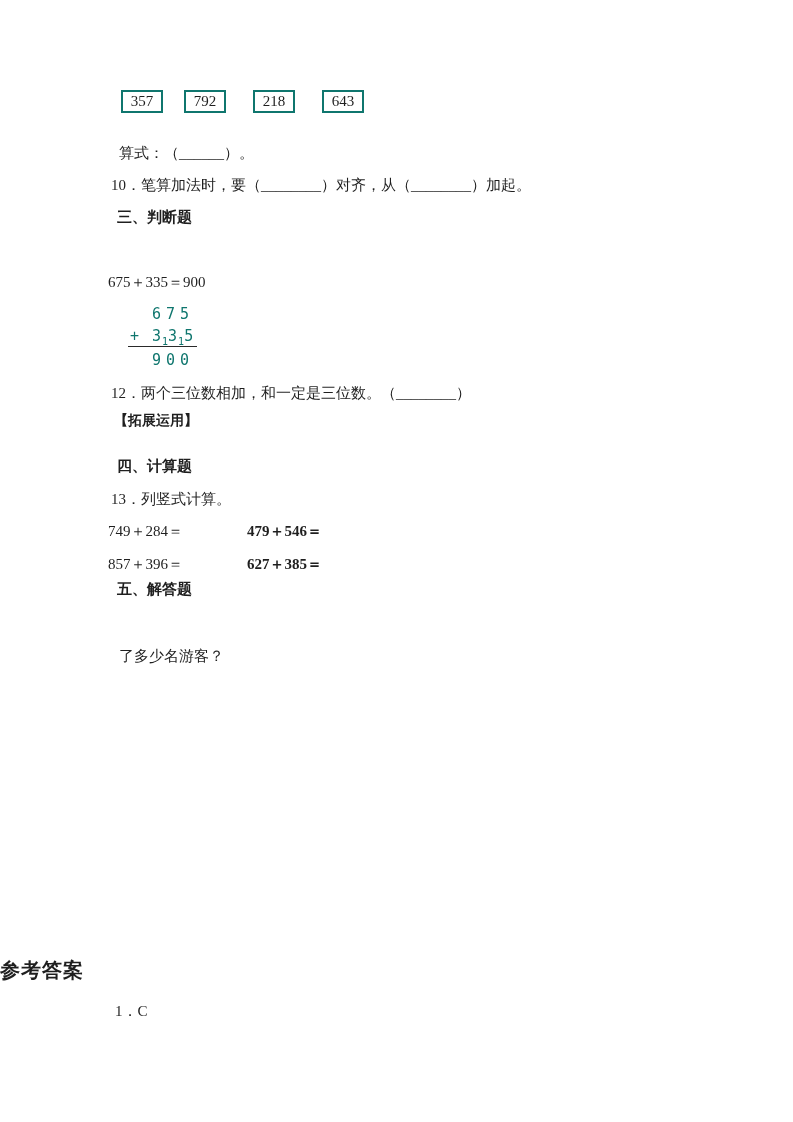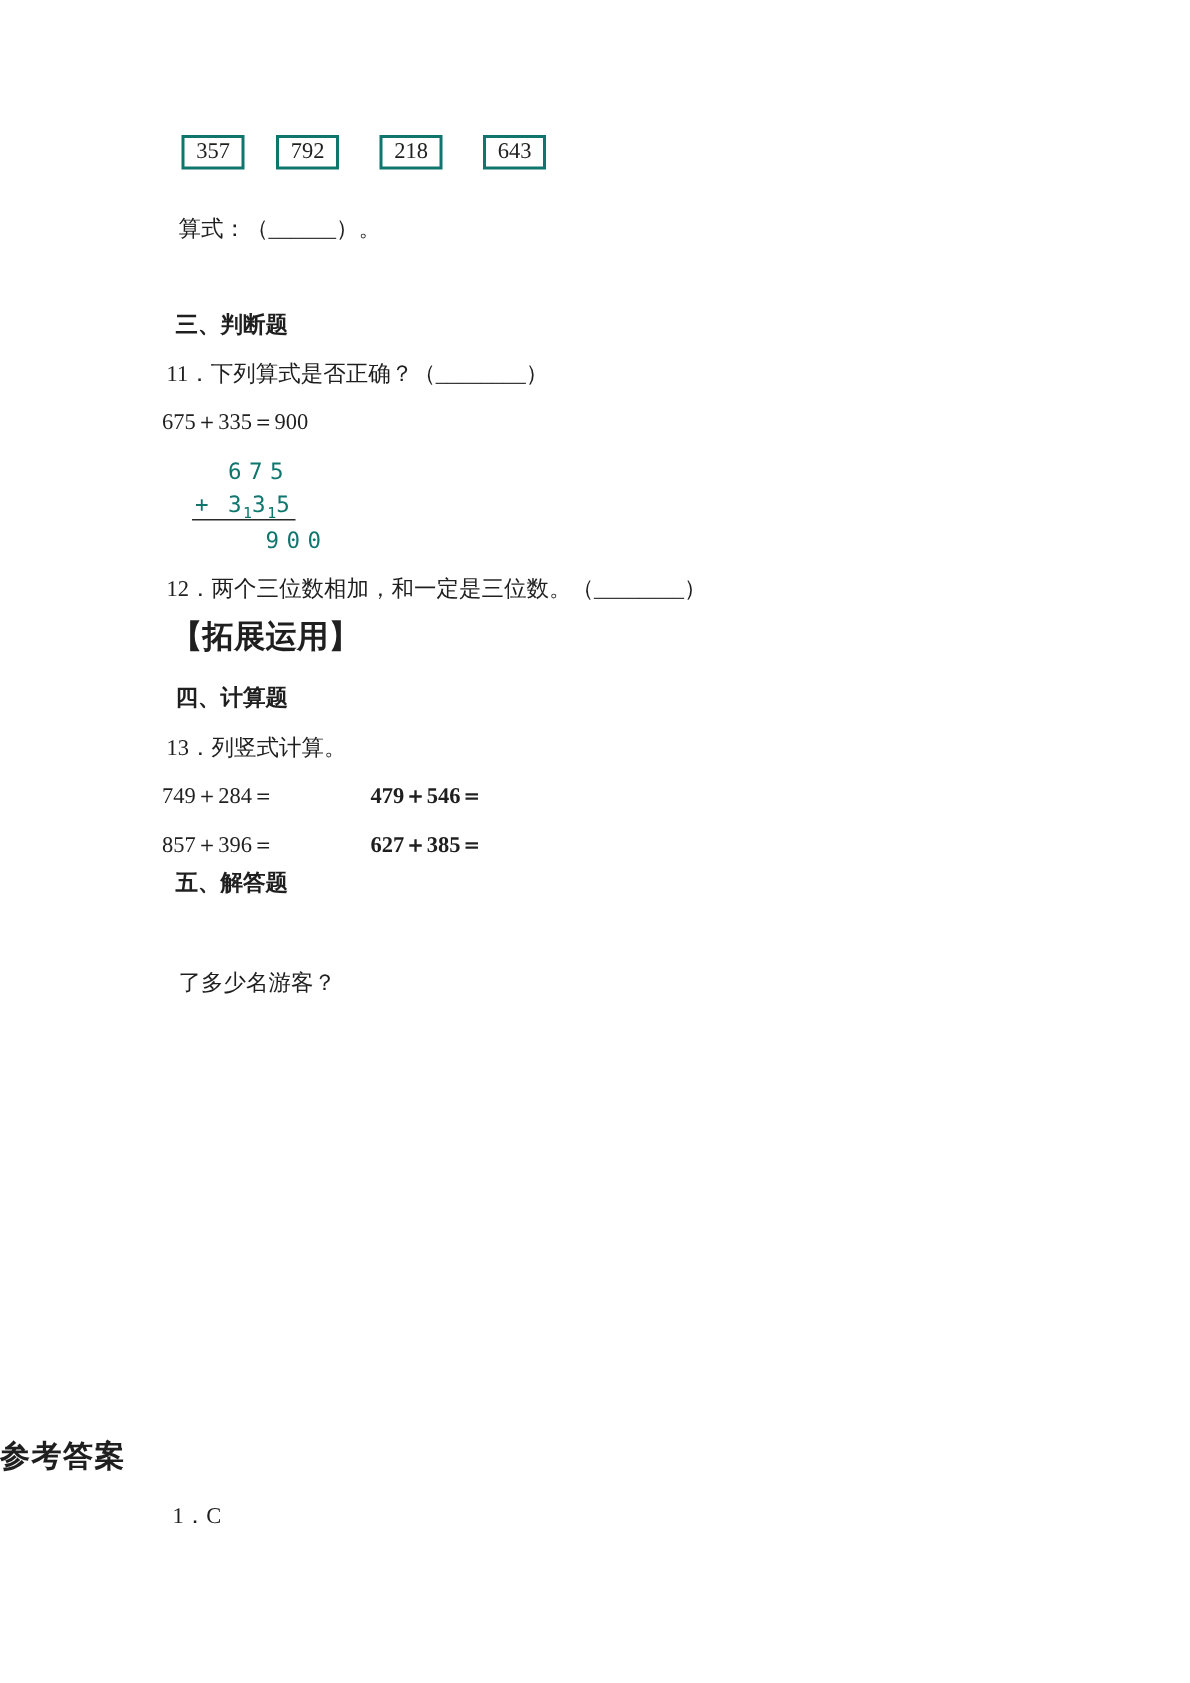--- a/index.html
+++ b/index.html
@@ -79,6 +79,7 @@
 
   <div class="abs" style="left:119px; top:144px">算式：（______）。</div>
 
+  <div class="abs" style="left:111px; top:176px">10．笔算加法时，要（________）对齐，从（________）加起。</div>
 
   <div class="abs heading-sans" style="left:117px; top:208px">三、判断题</div>
 

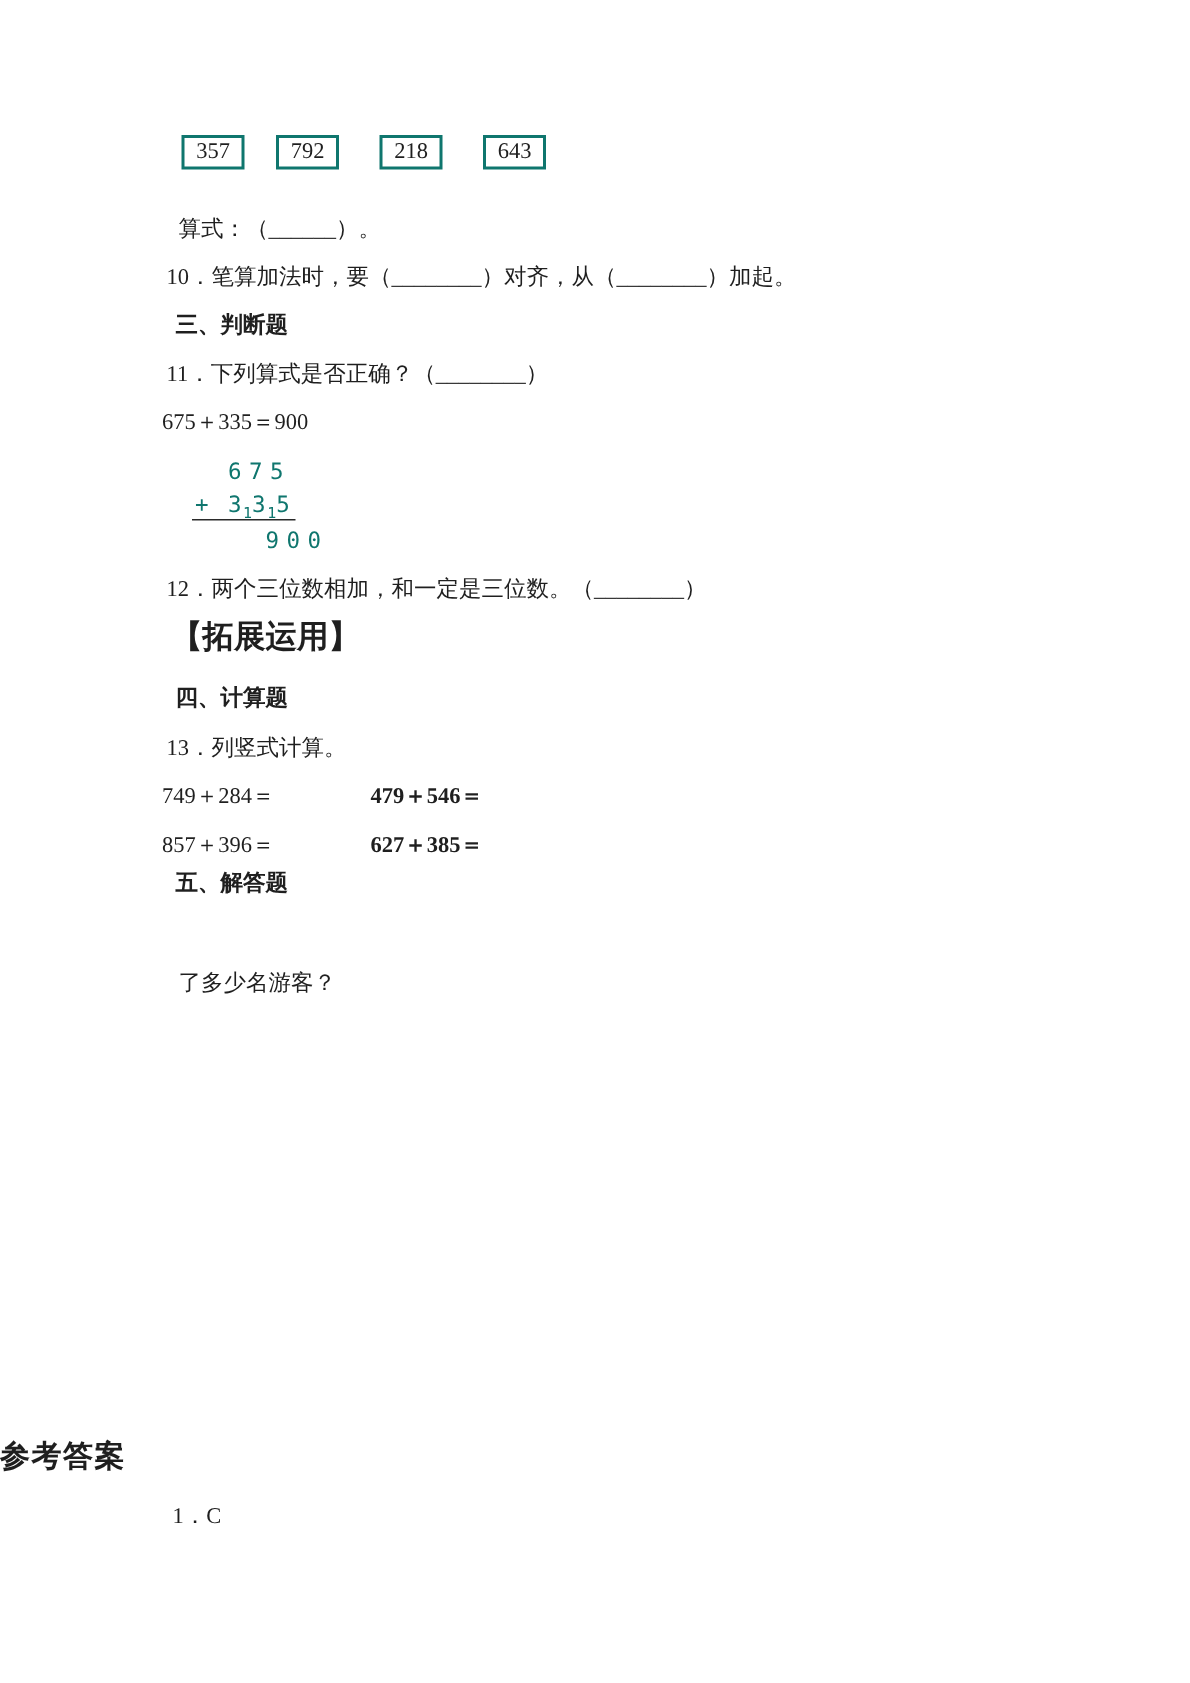--- a/index.html
+++ b/index.html
@@ -83,7 +83,6 @@
 
   <div class="abs heading-sans" style="left:117px; top:208px">三、判断题</div>
 
-  <div class="abs" style="left:111px; top:241px">11．下列算式是否正确？（________）</div>
 
   <div class="abs" style="left:108px; top:273px">675＋335＝900</div>
 

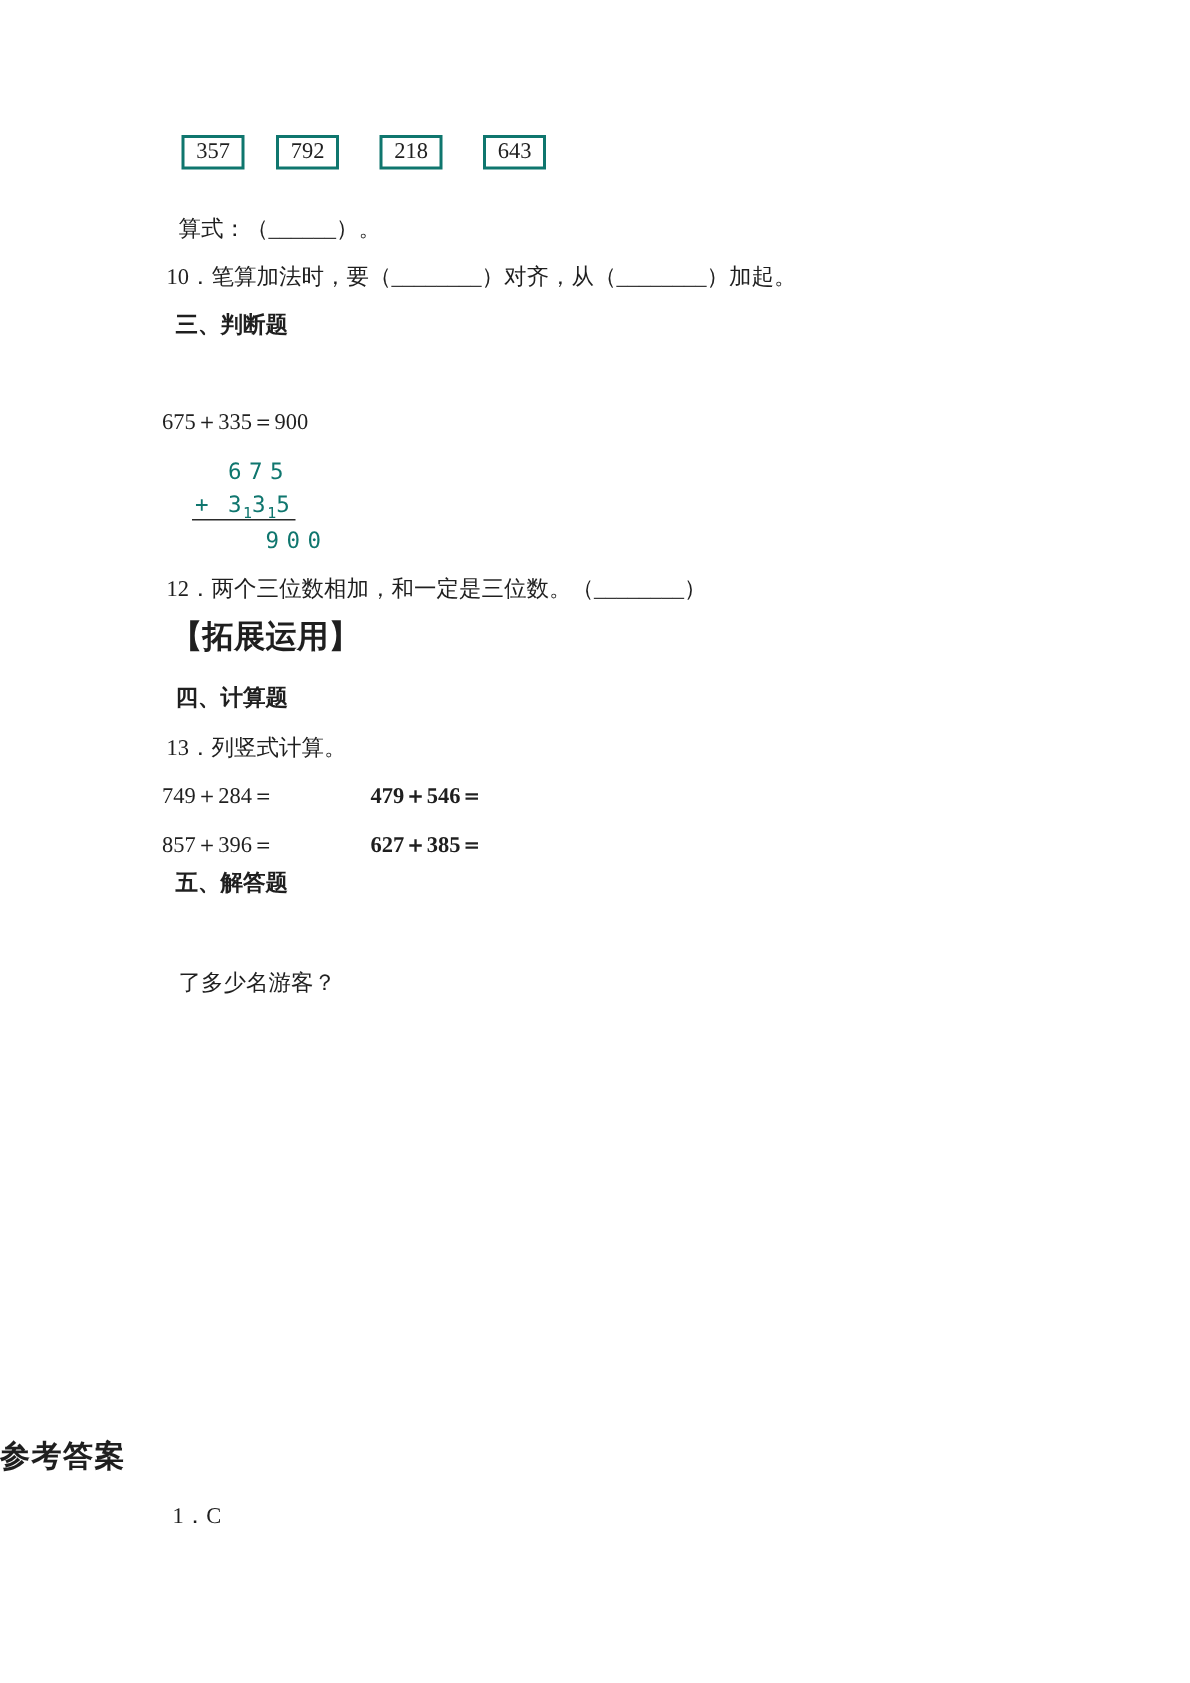--- a/index.html
+++ b/index.html
@@ -62,7 +62,7 @@
     width: 69px;
     border-top: 1.5px solid #2a2a2a;
   }
-  .vcalc .row3 { position: absolute; left: 24px; top: 46px; letter-spacing: 5px; margin-left: 25px; }
+  .vcalc .row3 { position: absolute; left: 24px; top: 46px; letter-spacing: 5px; }
   .eq-col2 { left: 247px; font-weight: bold; }
 </style>
 </head>

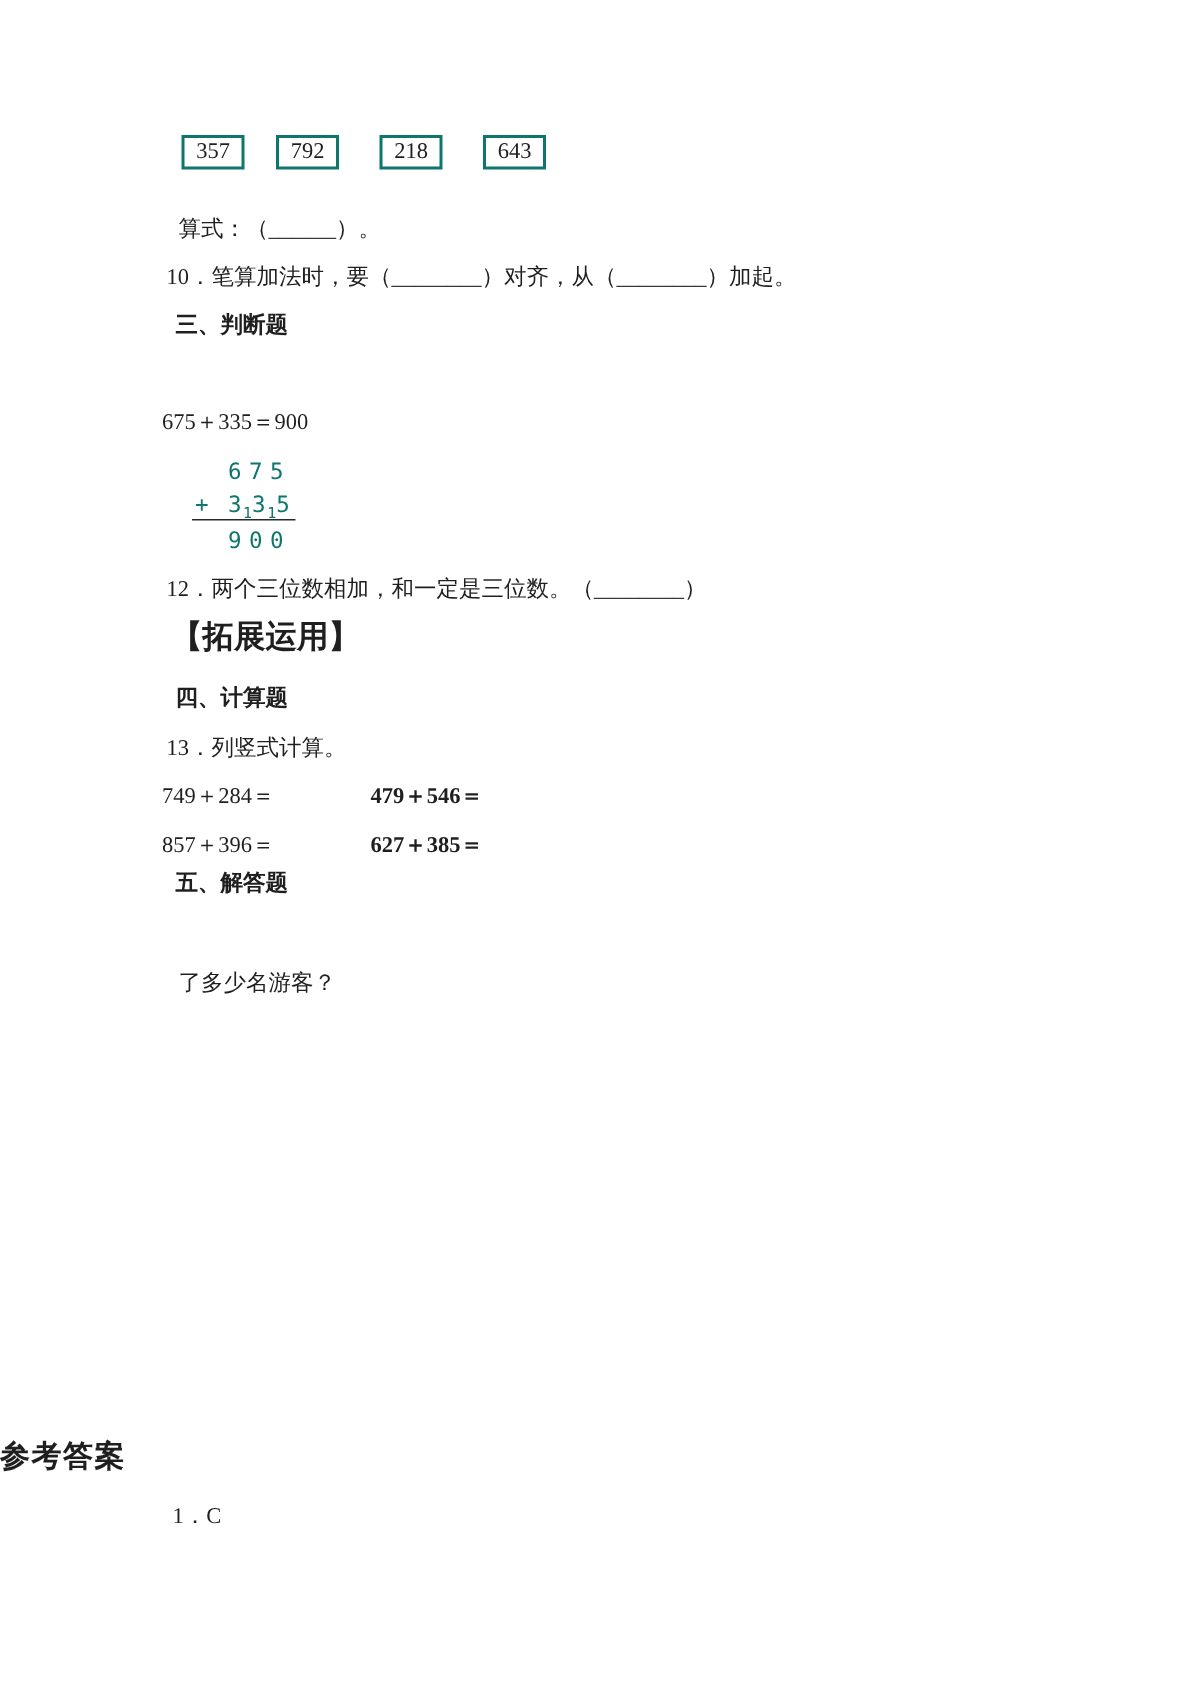--- a/index.html
+++ b/index.html
@@ -28,7 +28,7 @@
     line-height: 19px;
     font-size: 15px;
   }
-  .expand-heading { font-size: 21px; }
+  .expand-heading { font-size: 14px; }
   .answers-title {
     position: absolute;
     top: 957px;

